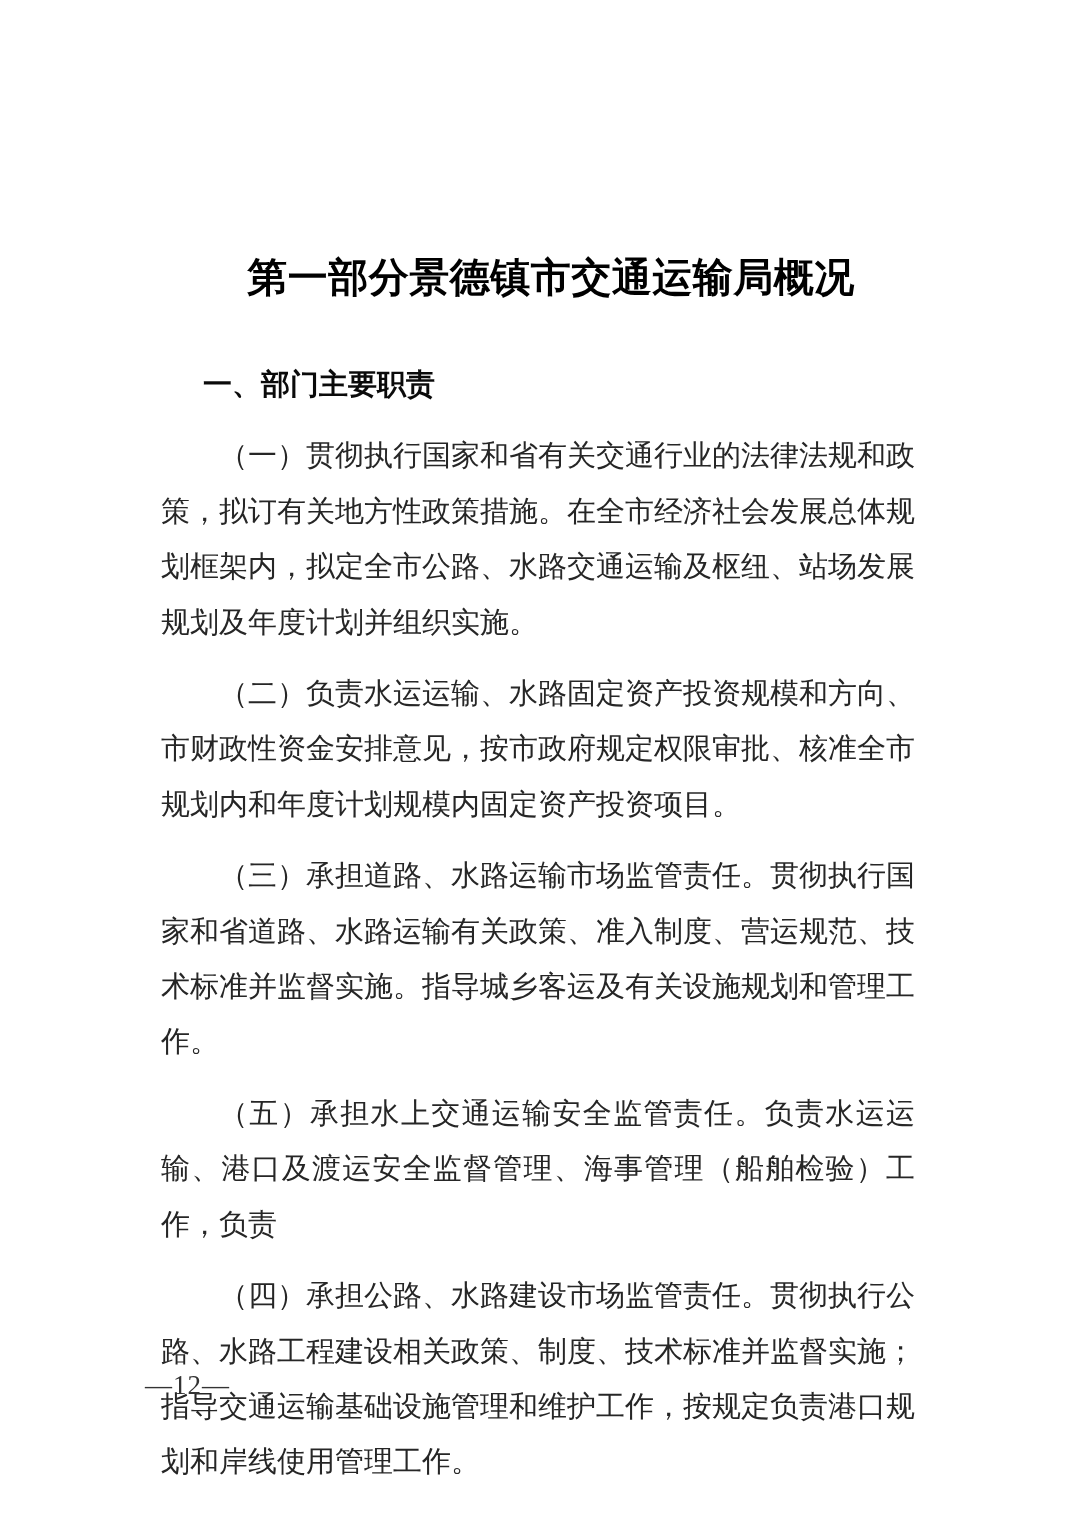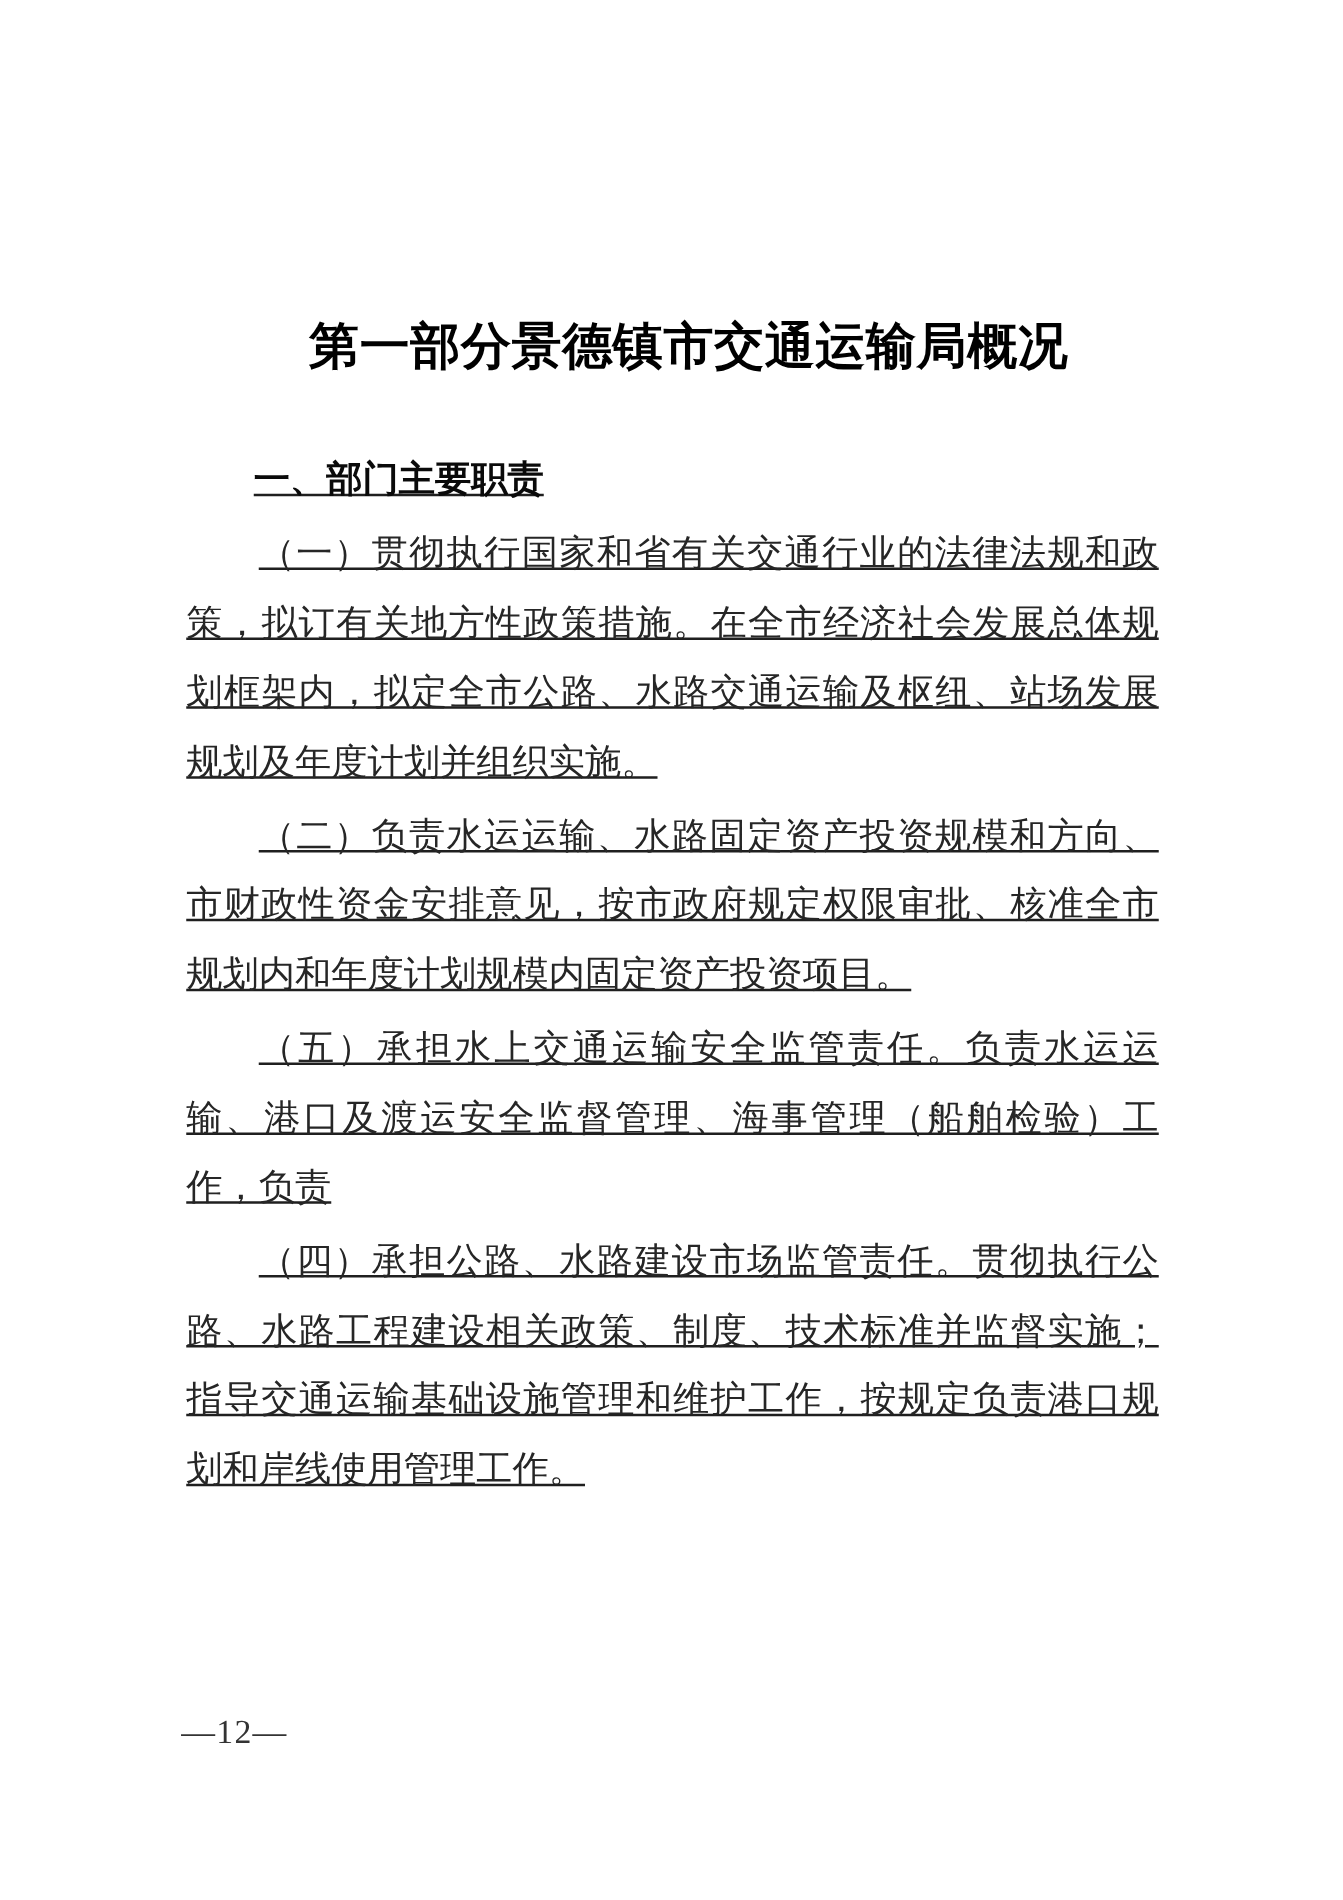--- a/index.html
+++ b/index.html
@@ -35,7 +35,6 @@
     left: 145px;
     width: 786px;
     color: #1f1f1f;
-    text-decoration: underline;
   }
   .section-heading {
     margin: 0;

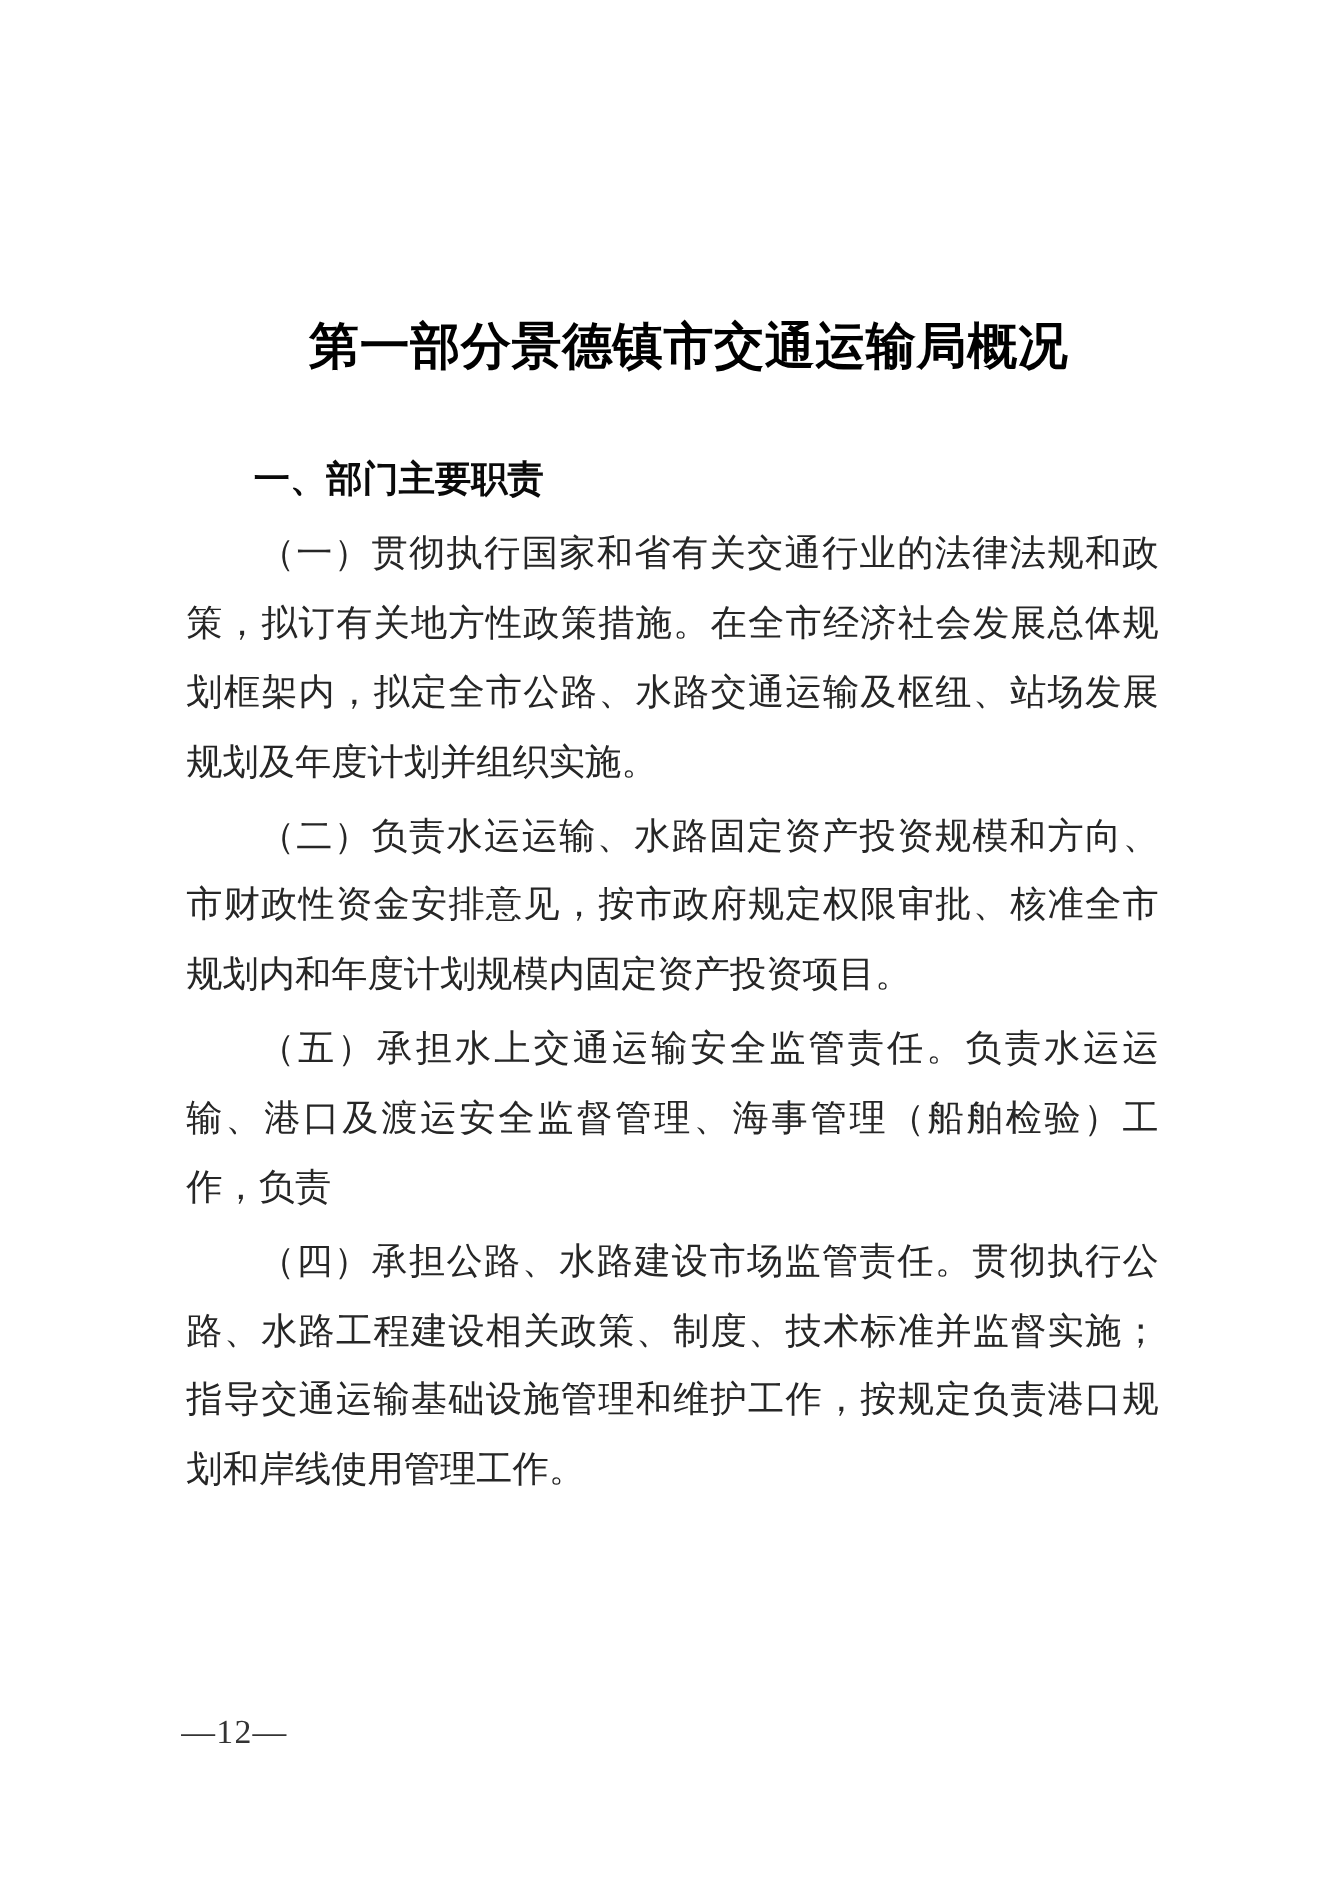--- a/index.html
+++ b/index.html
@@ -46,7 +46,7 @@
     color: #0a0a0a;
   }
   .body-paragraph {
-    margin: 4px;
+    margin: 16px;
     font-family: "Liberation Serif", "DejaVu Serif", serif;
     font-weight: normal;
     font-size: 29px;

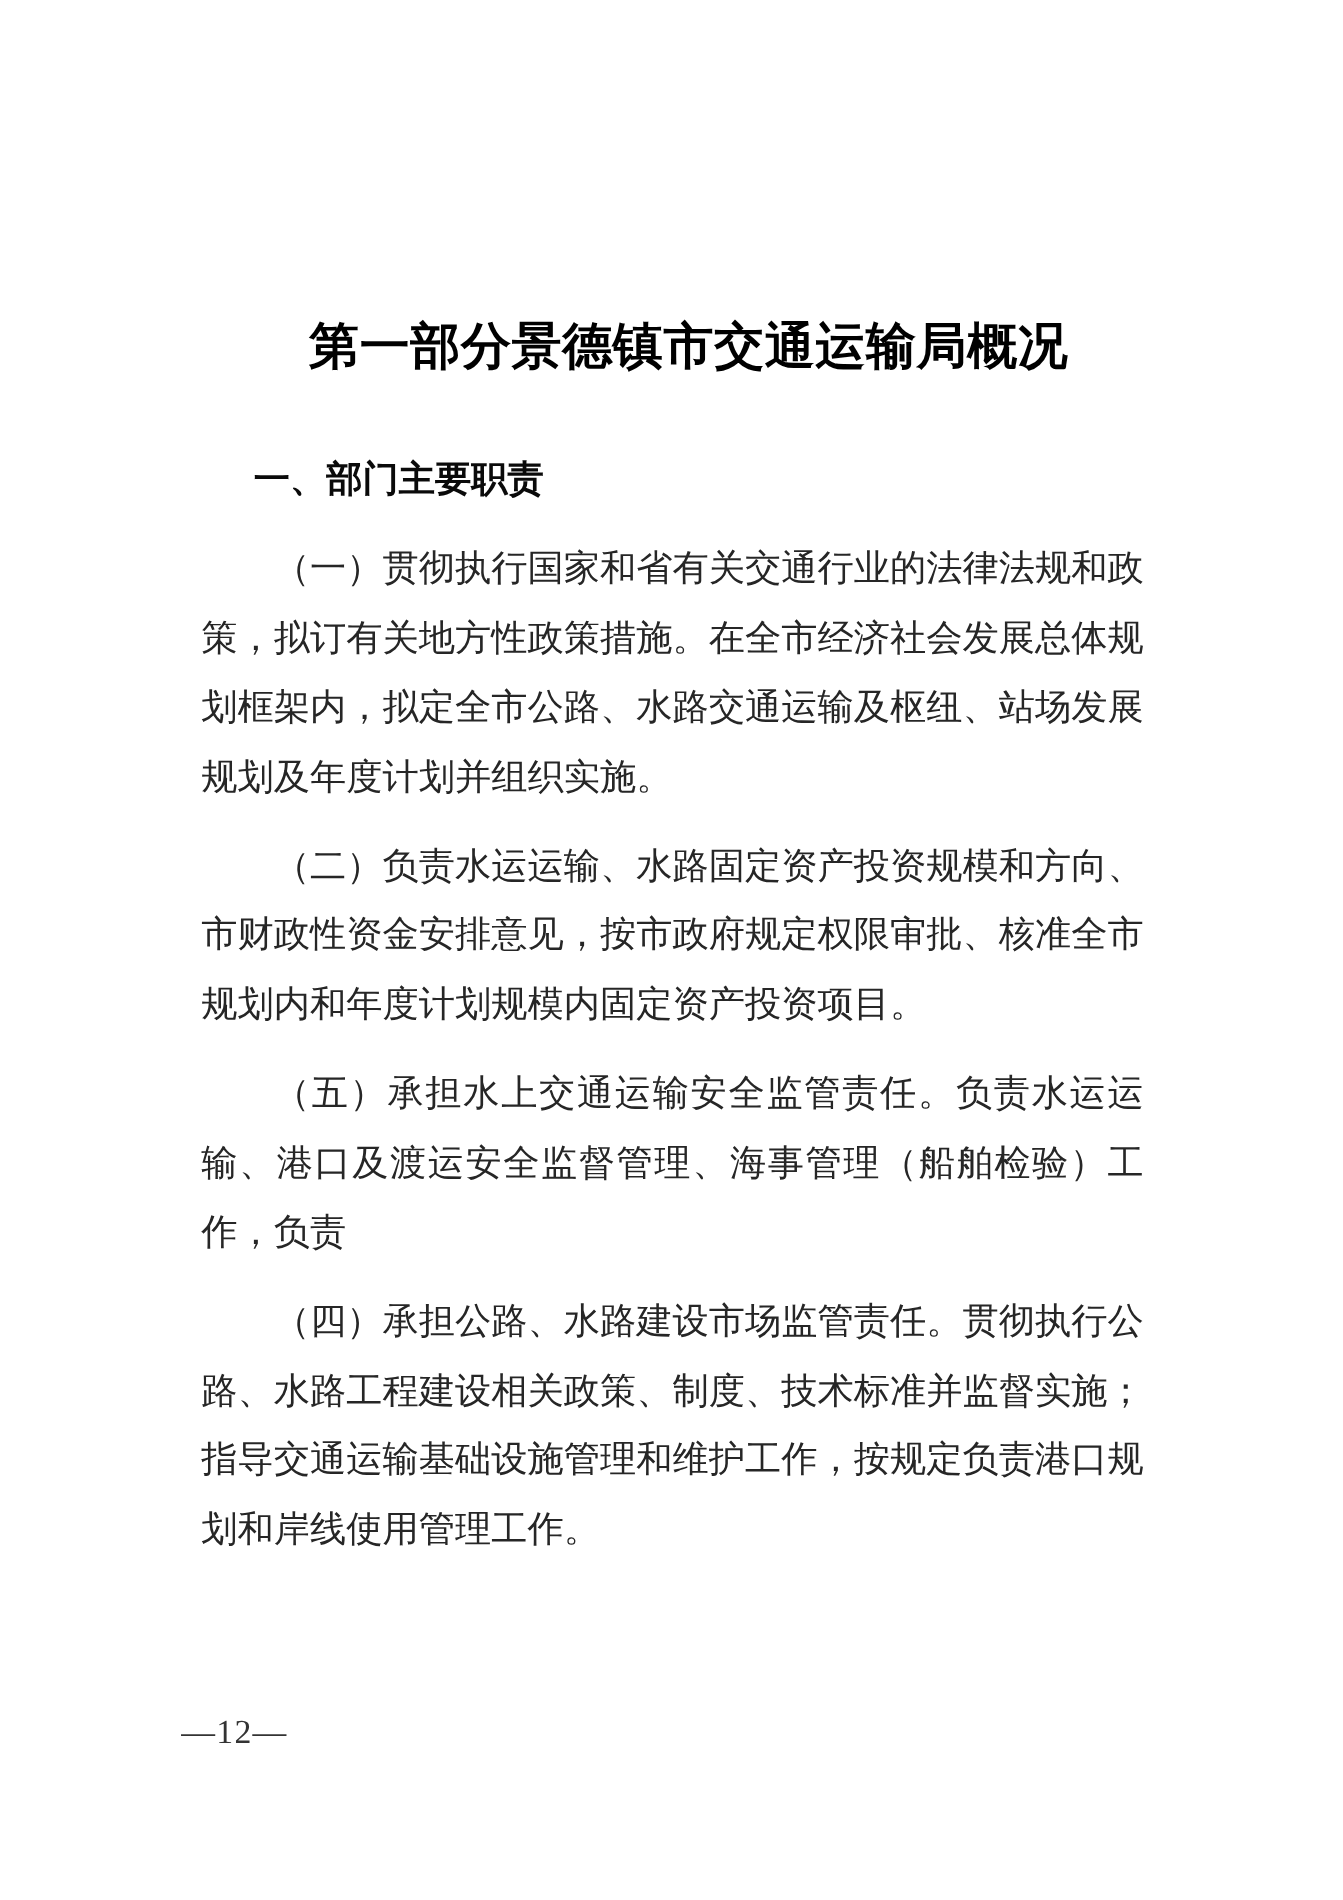--- a/index.html
+++ b/index.html
@@ -82,6 +82,7 @@
 
     <p class="body-paragraph">（二）负责水运运输、水路固定资产投资规模和方向、市财政性资金安排意见，按市政府规定权限审批、核准全市规划内和年度计划规模内固定资产投资项目。</p>
 
+    <p class="body-paragraph">（三）承担道路、水路运输市场监管责任。贯彻执行国家和省道路、水路运输有关政策、准入制度、营运规范、技术标准并监督实施。指导城乡客运及有关设施规划和管理工作。</p>
 
     <p class="body-paragraph">（五）承担水上交通运输安全监管责任。负责水运运输、港口及渡运安全监督管理、海事管理（船舶检验）工作，负责</p>
 

